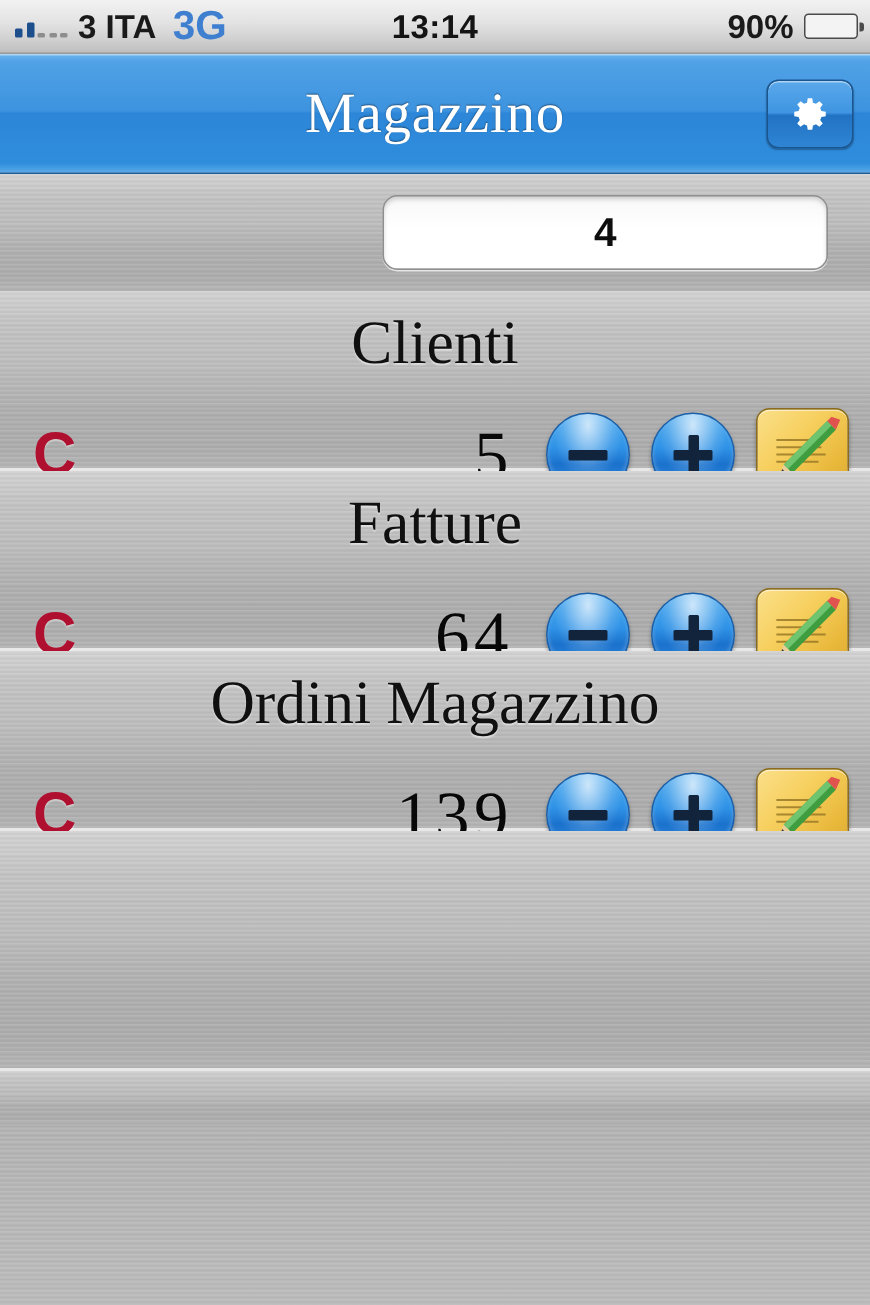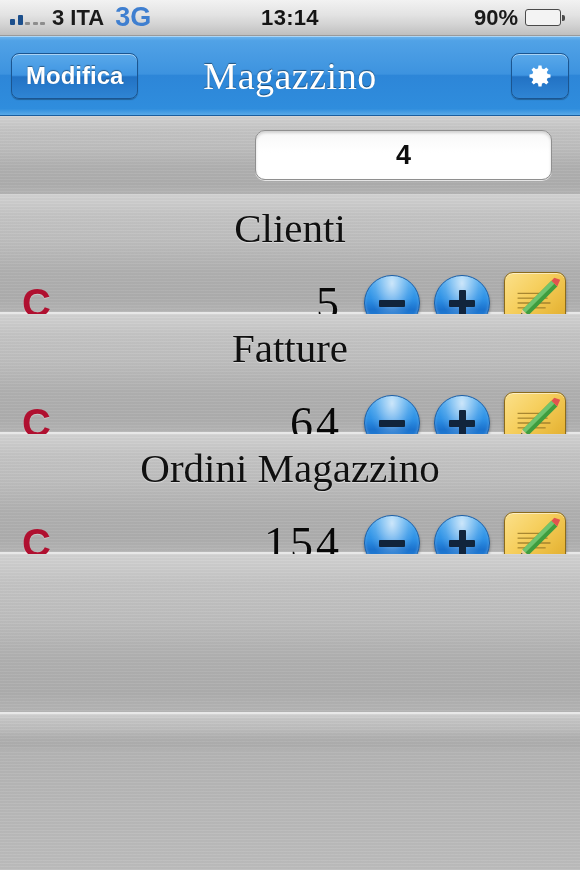--- a/index.html
+++ b/index.html
@@ -70,7 +70,7 @@
 
   .sb-right {
     position: absolute;
-    right: 19px;
+    right: 8px;
     display: flex;
     align-items: center;
     gap: 7px;

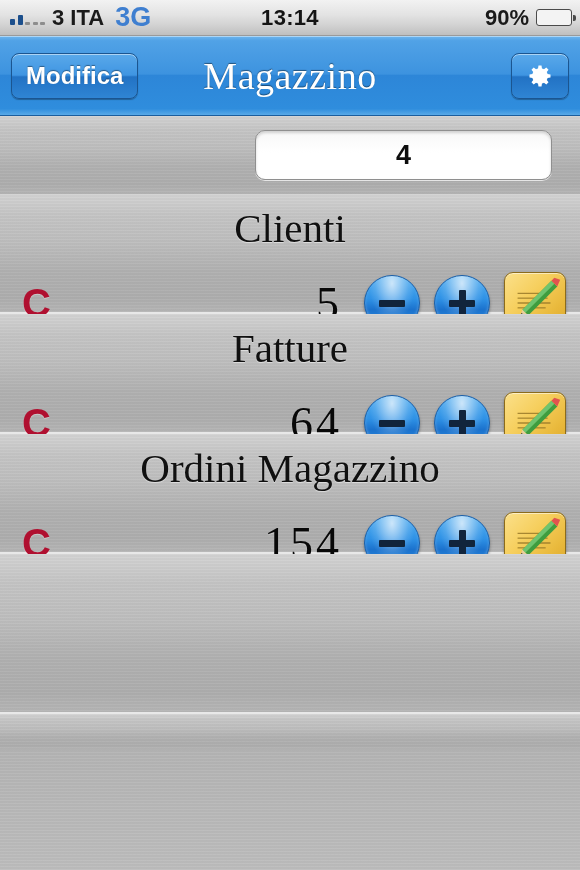--- a/index.html
+++ b/index.html
@@ -319,7 +319,6 @@
   </div>
 
   <div class="navbar">
-    <div class="nav-btn edit">Modifica</div>
     <div class="nav-title">Magazzino</div>
     <div class="nav-btn gear">
       <svg class="gear-svg" viewBox="0 0 24 24">

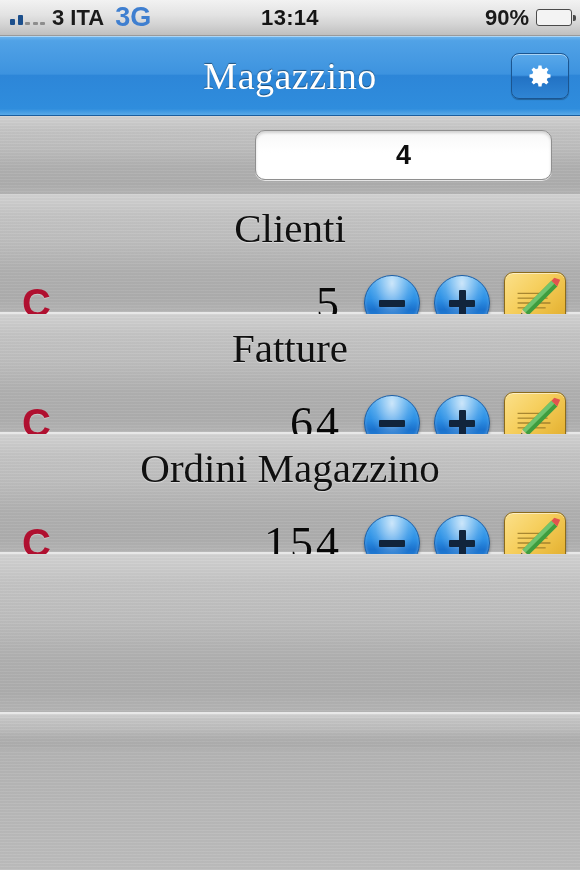--- a/index.html
+++ b/index.html
@@ -414,7 +414,7 @@
       <div class="ctr-title">Ordini Magazzino</div>
       <div class="ctr-body">
         <span class="clear-c">C</span>
-        <span class="ctr-value">154</span>
+        <span class="ctr-value">139</span>
         <span class="circ-btn">
           <span class="sign">
               <span class="h"></span>

